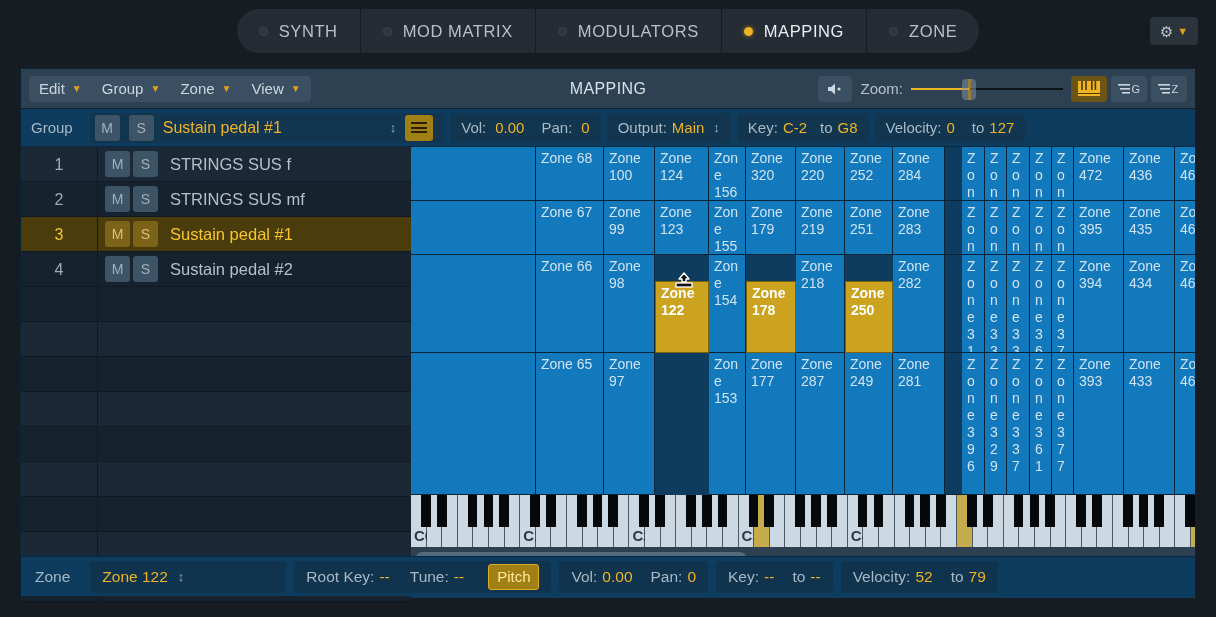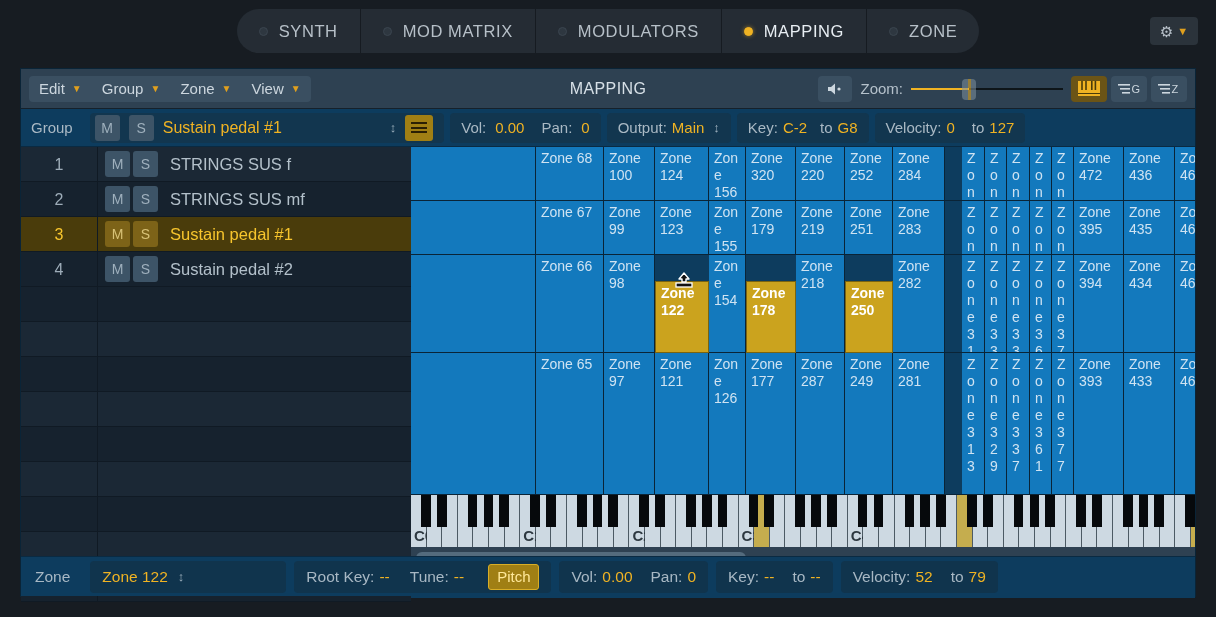--- a/index.html
+++ b/index.html
@@ -500,7 +500,6 @@
               <div class="zone" style="left: 0px; width: 125px;"></div>
               <div class="zone" style="left: 125px; width: 68px;">Zone 65</div>
               <div class="zone" style="left: 193px; width: 51px;">Zone 97</div>
-              <div class="zone" style="left: 244px; width: 54px;">Zone 121</div>
               <div class="zone" style="left: 298px; width: 37px;">Zone 126</div>
               <div class="zone" style="left: 335px; width: 50px;">Zone 177</div>
               <div class="zone" style="left: 385px; width: 49px;">Zone 287</div>

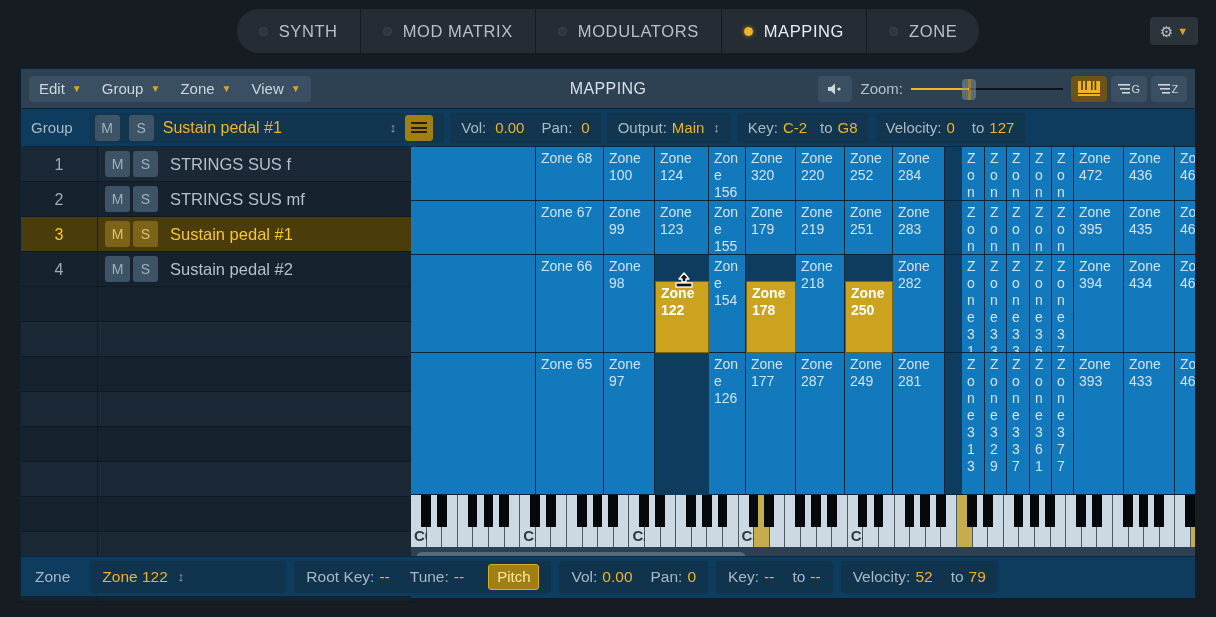--- a/index.html
+++ b/index.html
@@ -500,7 +500,7 @@
               <div class="zone" style="left: 0px; width: 125px;"></div>
               <div class="zone" style="left: 125px; width: 68px;">Zone 65</div>
               <div class="zone" style="left: 193px; width: 51px;">Zone 97</div>
-              <div class="zone" style="left: 298px; width: 37px;">Zone 126</div>
+              <div class="zone" style="left: 298px; width: 37px;">Zone 153</div>
               <div class="zone" style="left: 335px; width: 50px;">Zone 177</div>
               <div class="zone" style="left: 385px; width: 49px;">Zone 287</div>
               <div class="zone" style="left: 434px; width: 48px;">Zone 249</div>

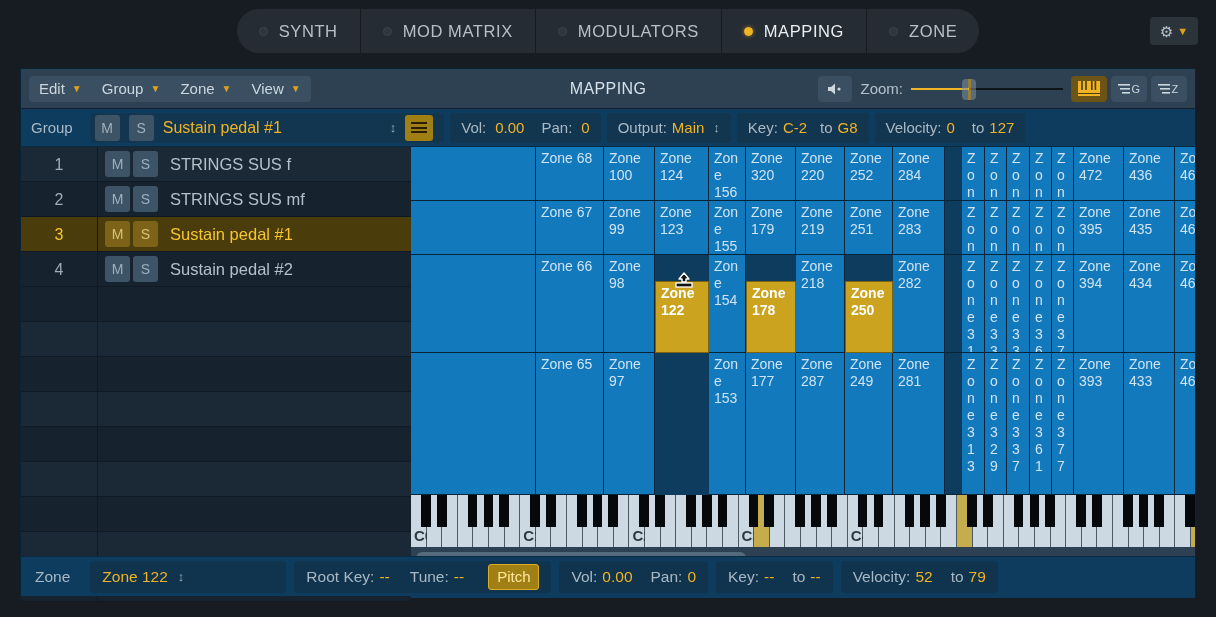--- a/index.html
+++ b/index.html
@@ -506,7 +506,7 @@
               <div class="zone" style="left: 434px; width: 48px;">Zone 249</div>
               <div class="zone" style="left: 482px; width: 52px;">Zone 281</div>
               <div class="zone gap" style="left: 534px; width: 17px;"></div>
-              <div class="zone" style="left: 551px; width: 23px;">Zone 313</div>
+              <div class="zone" style="left: 551px; width: 23px;">Zone 396</div>
               <div class="zone" style="left: 574px; width: 22px;">Zone 329</div>
               <div class="zone" style="left: 596px; width: 23px;">Zone 337</div>
               <div class="zone" style="left: 619px; width: 22px;">Zone 361</div>

